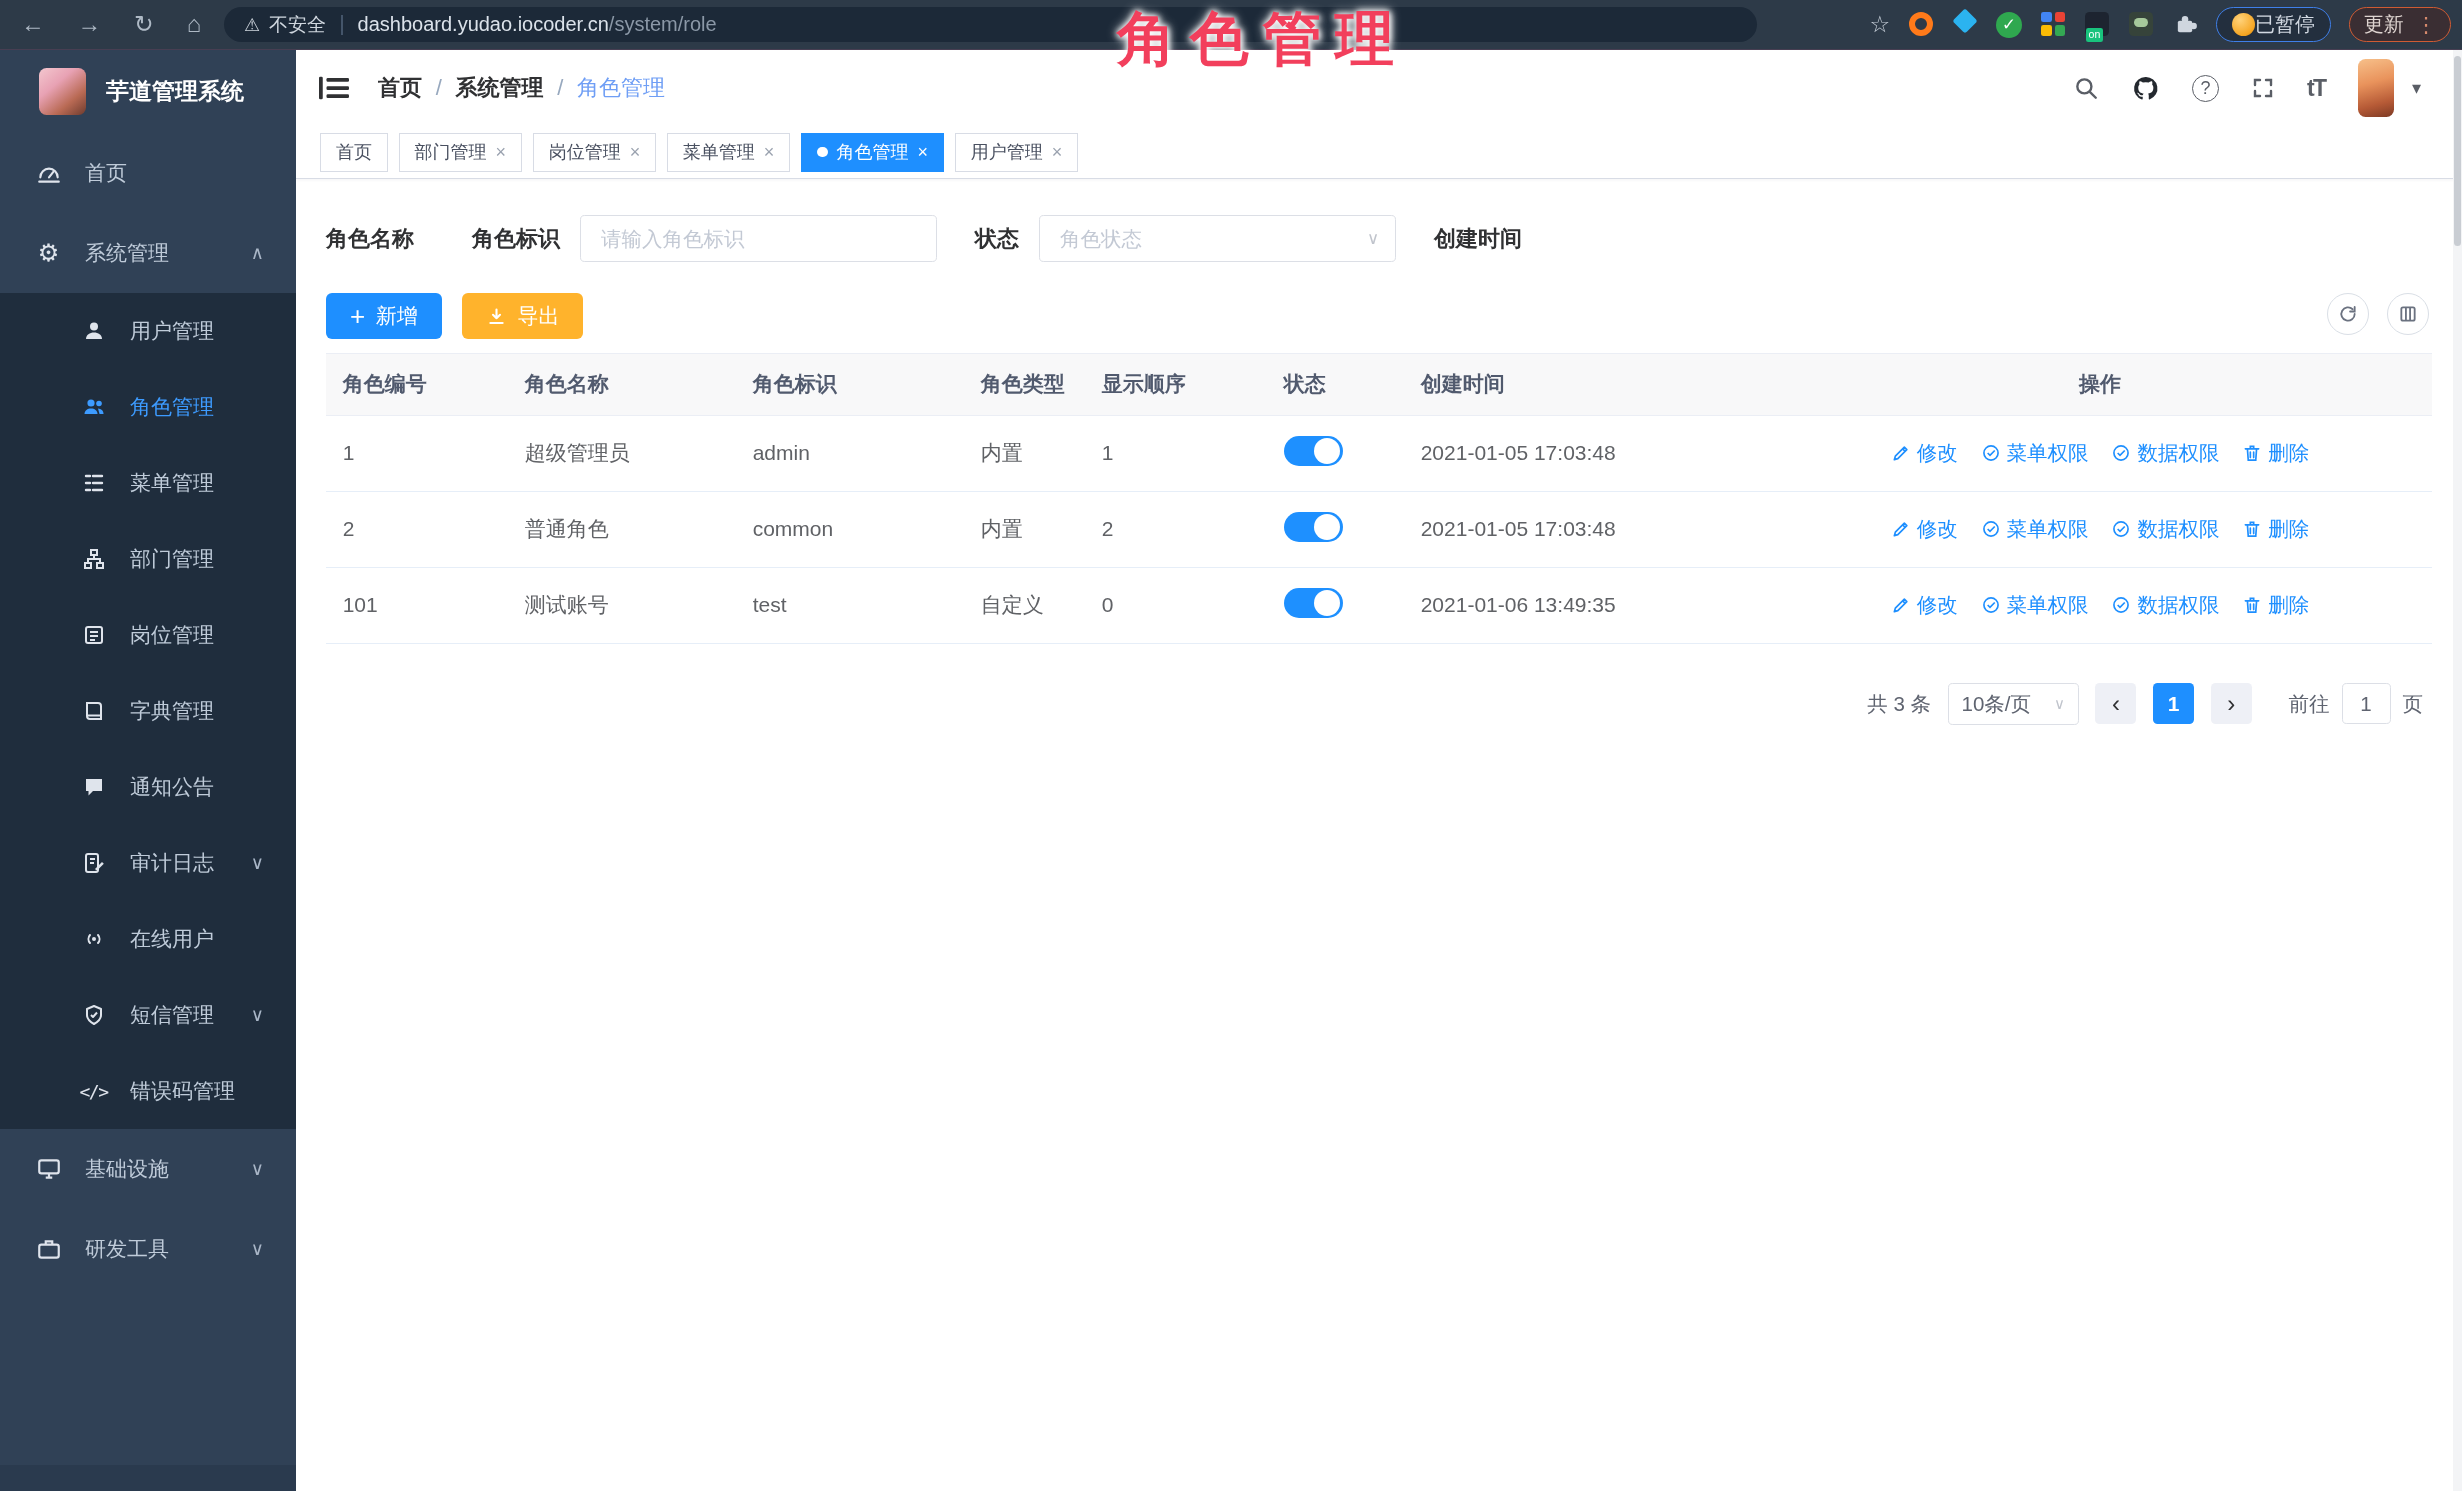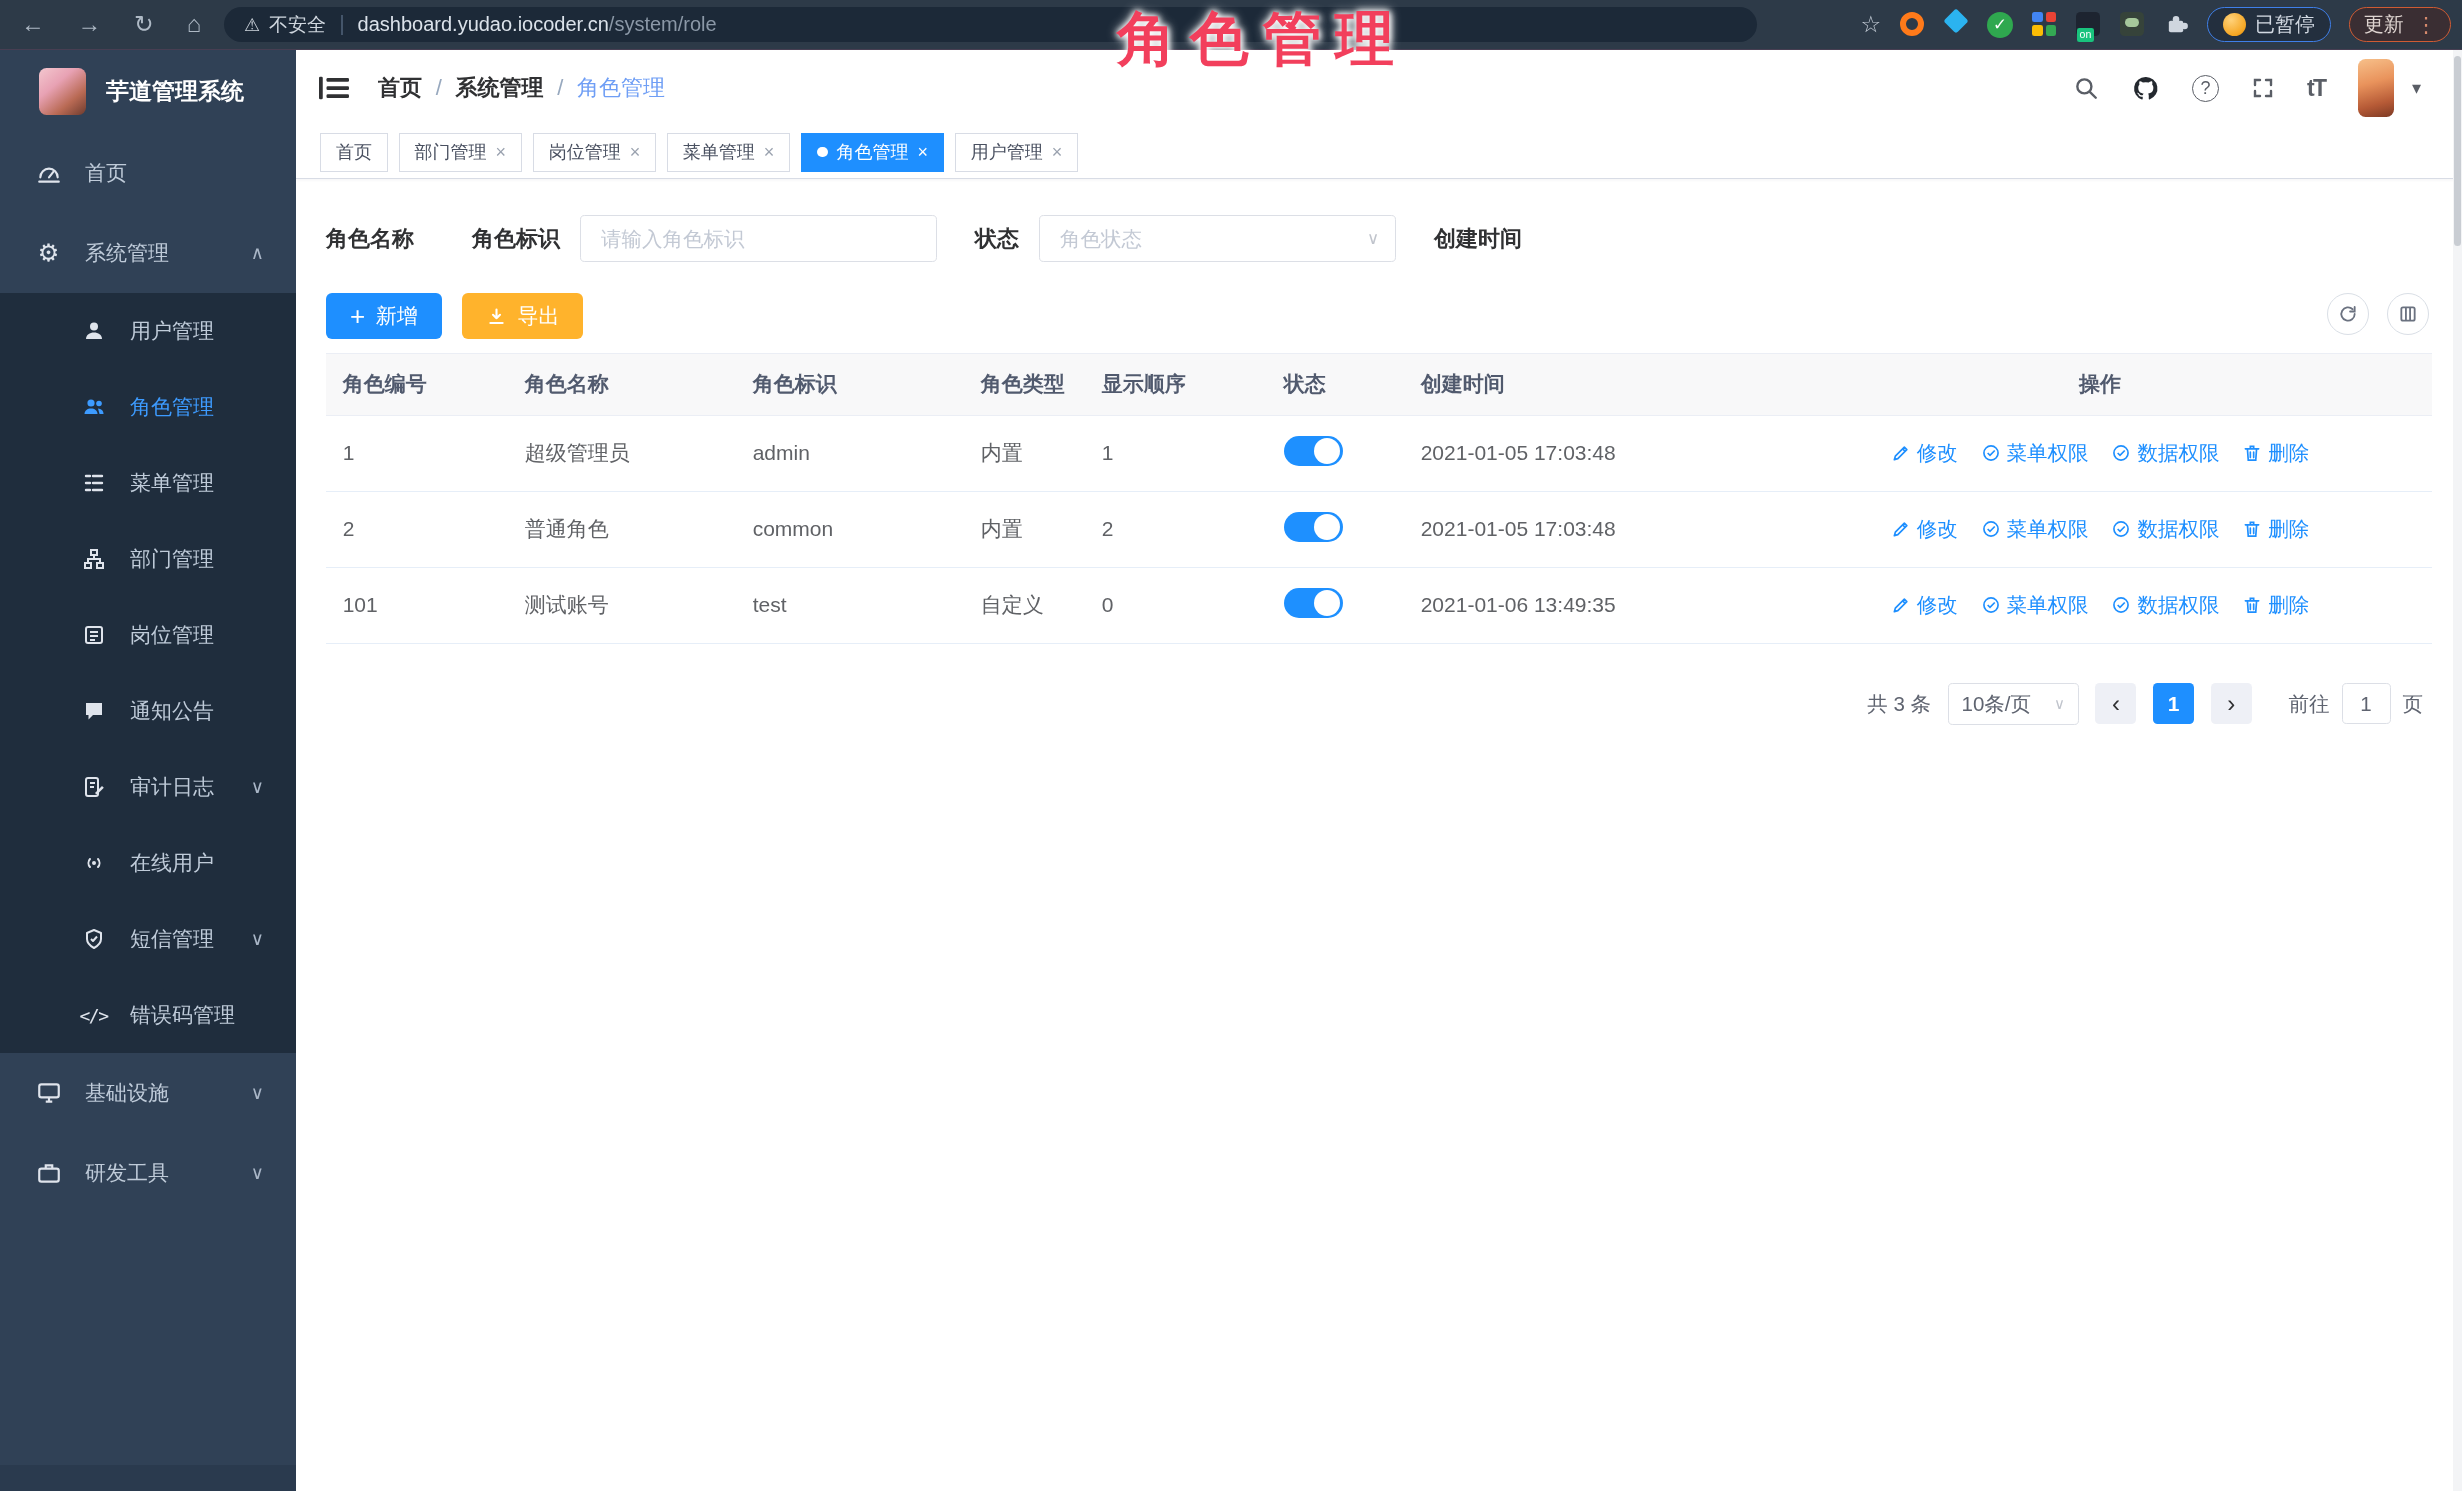--- a/index.html
+++ b/index.html
@@ -35,7 +35,7 @@
   .ext-monkey::after { content:""; position:absolute; left:5.3px; top:6.8px; width:13.7px; height:9px;
                        background:#a6c89b; border-radius:4.6px; }
   .pill { height:35px; border-radius:17.5px; display:flex; align-items:center; }
-  .paused-pill { border:1.5px solid #3f7fe8; background:#232f3e; padding:0 15px; gap:9px; }
+  .paused-pill { border:1.5px solid #3f7fe8; background:#232f3e; padding:0 15px; }
   .face { width:23px; height:23px; border-radius:50%; background:radial-gradient(circle at 35% 30%, #ffd27a, #f5a623 70%, #d98200); }
   .paused-label { color:#d2d9e2; font-size:20px; }
   .update-pill { border:1.5px solid #cf5b33; background:#3a2e33; padding:0 13.7px; gap:12px; }

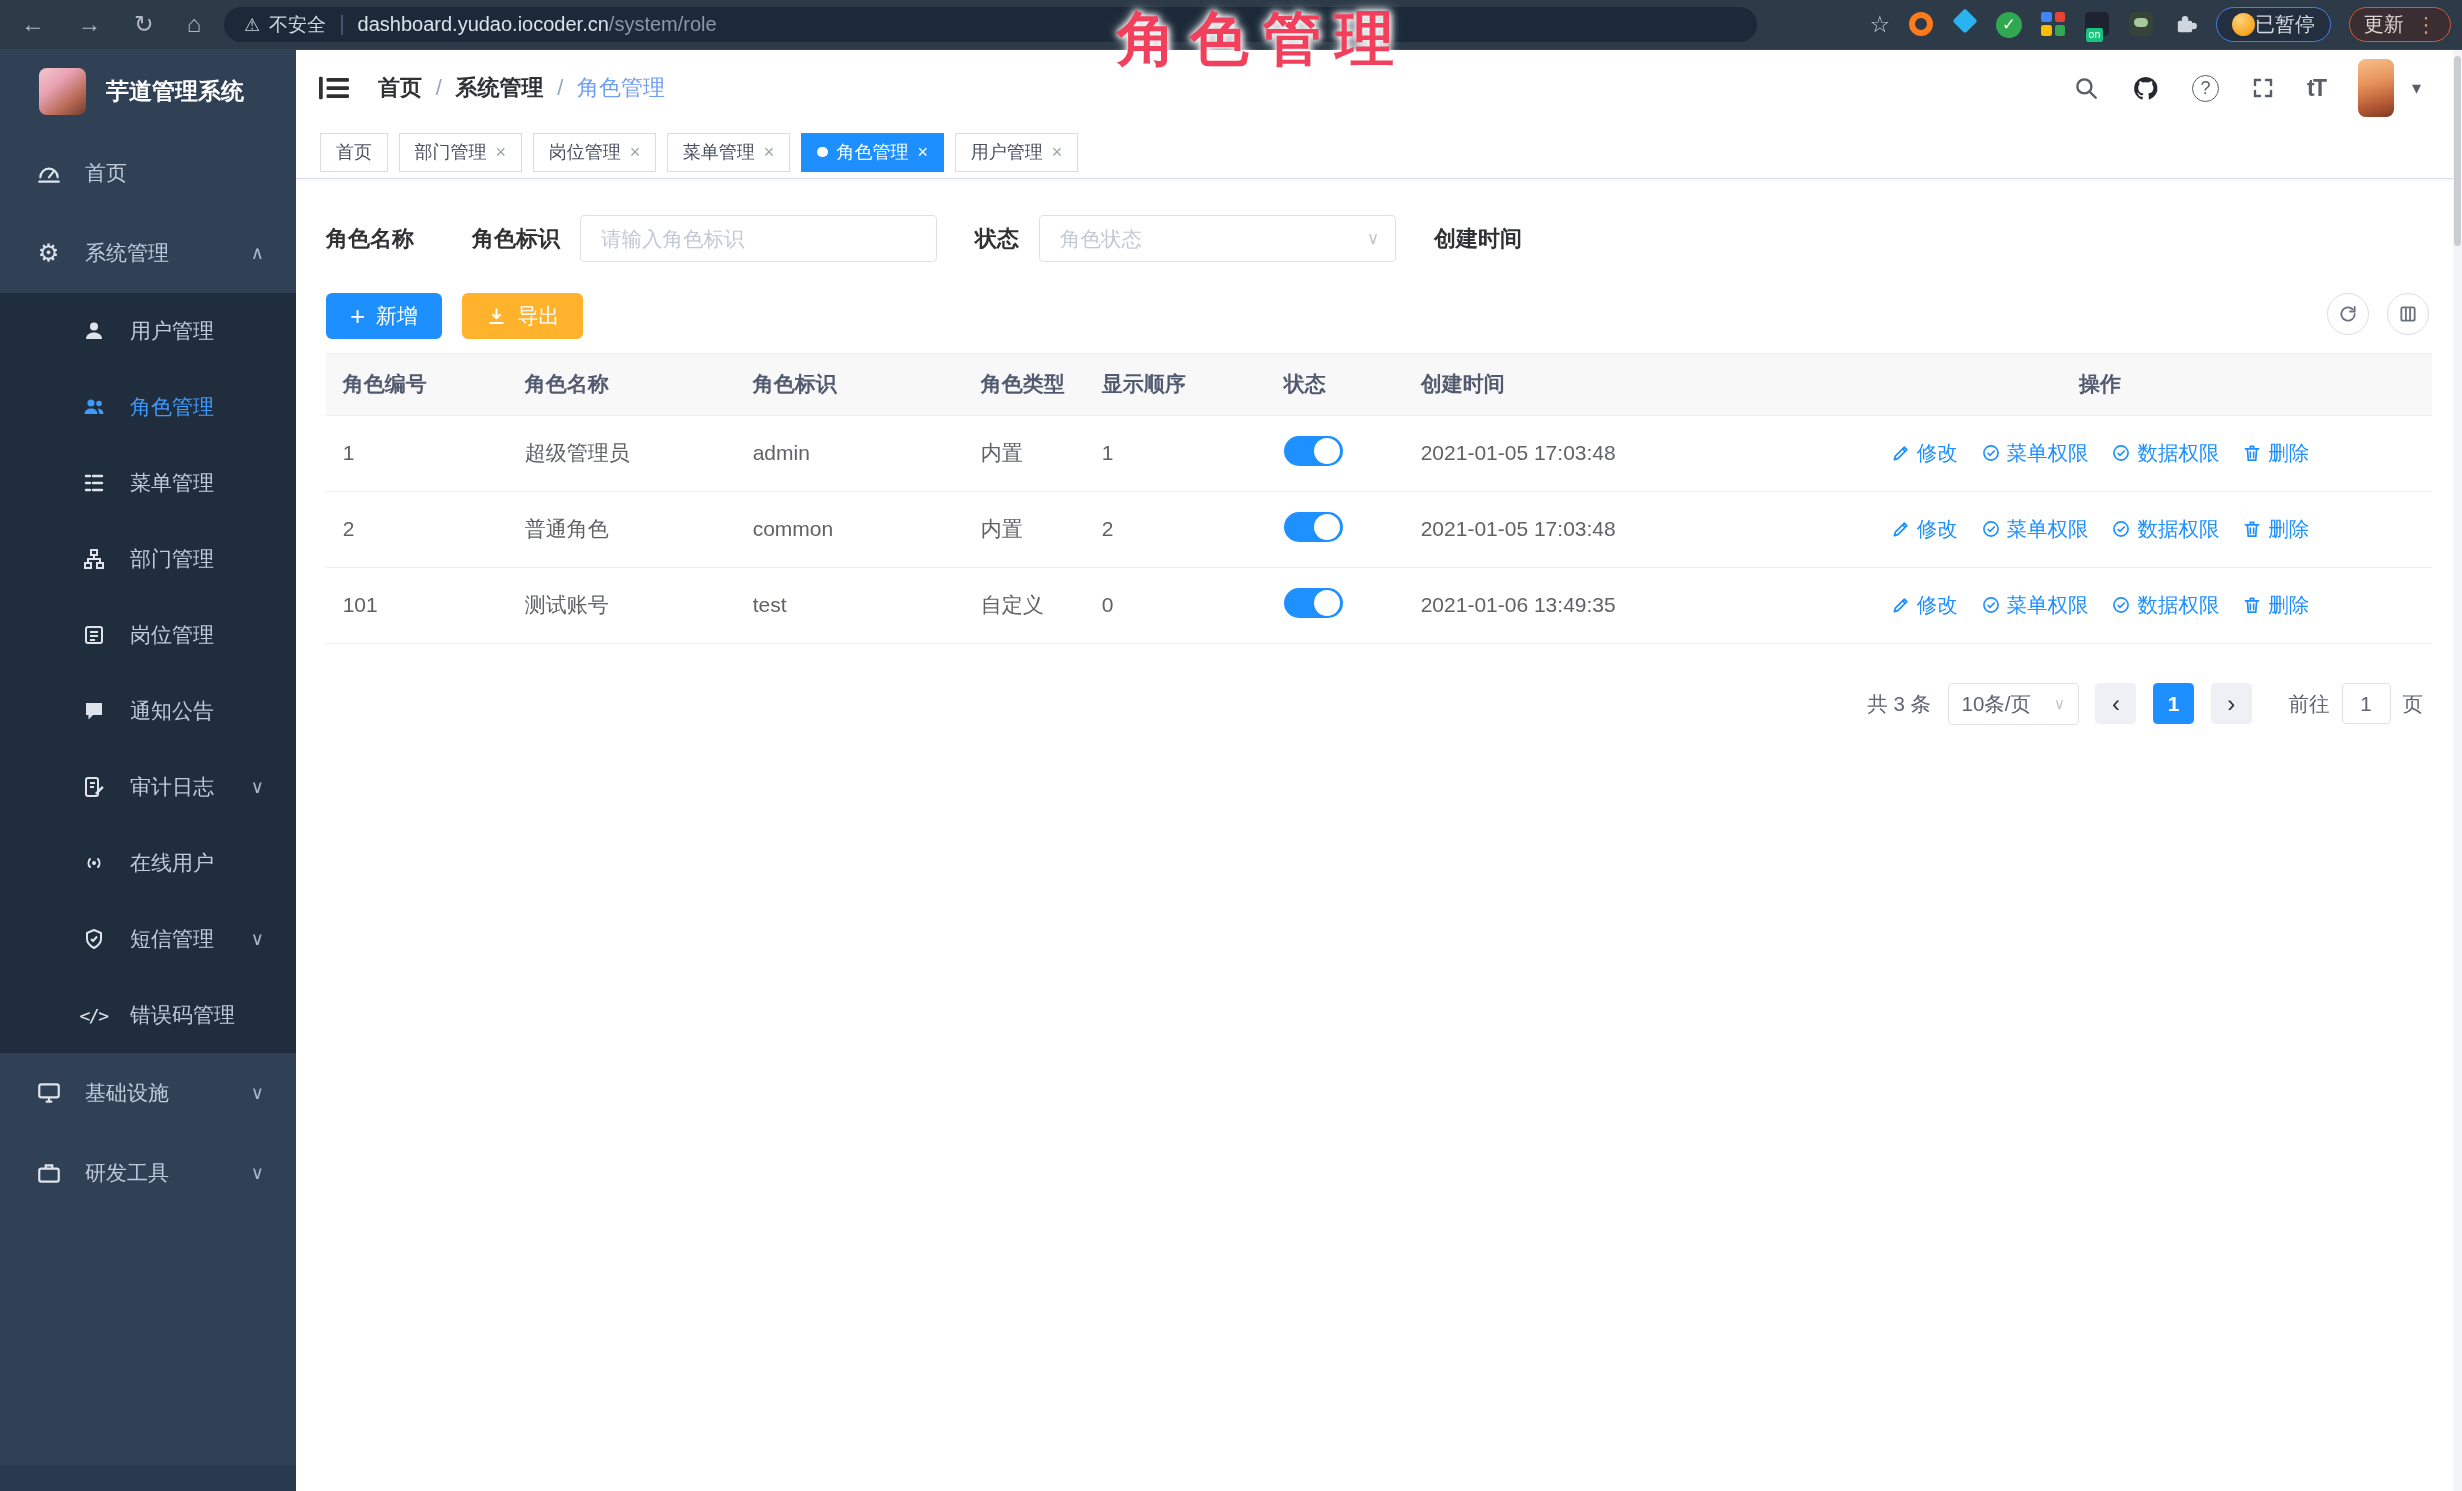--- a/index.html
+++ b/index.html
@@ -292,6 +292,15 @@
             </svg>
         </span>
         <span>岗位管理</span>
+      </div>
+      <div class="mi mi-sub">
+        <span class="ico">
+          <svg width="24" height="24" viewBox="0 0 24 24" stroke="currentColor" fill="none" stroke-width="2">
+              <path d="M5 4h11a3 3 0 0 1 3 3v13H8a3 3 0 0 1-3-3z"></path>
+              <path d="M5 16.5h14"></path>
+            </svg>
+        </span>
+        <span>字典管理</span>
       </div>
       <div class="mi mi-sub">
         <span class="ico">

